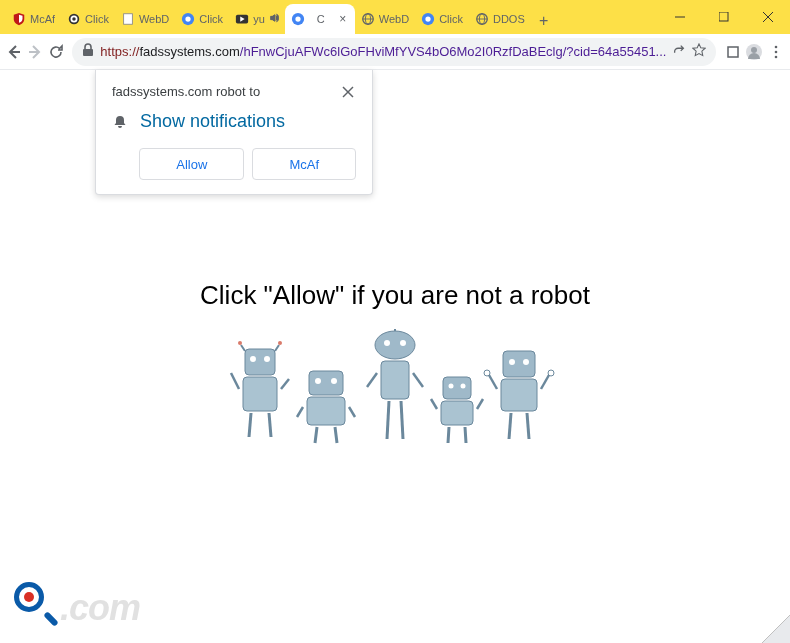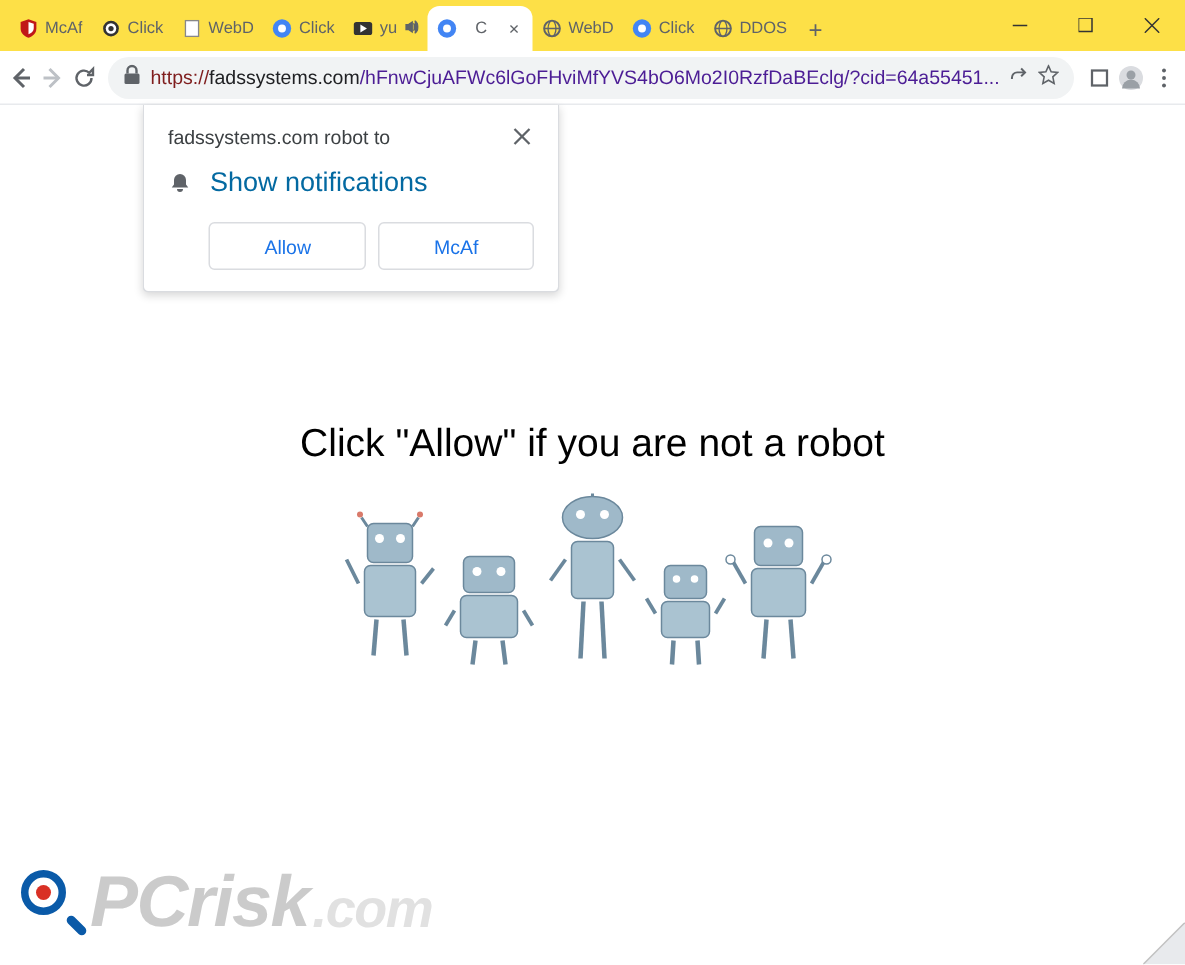--- a/index.html
+++ b/index.html
@@ -363,7 +363,6 @@
         <div class="mag-dot"></div>
         <div class="mag-handle"></div>
     </div>
-    <span>PCrisk</span>
       <span class="wm-dom">.com</span>
   </div>
 

